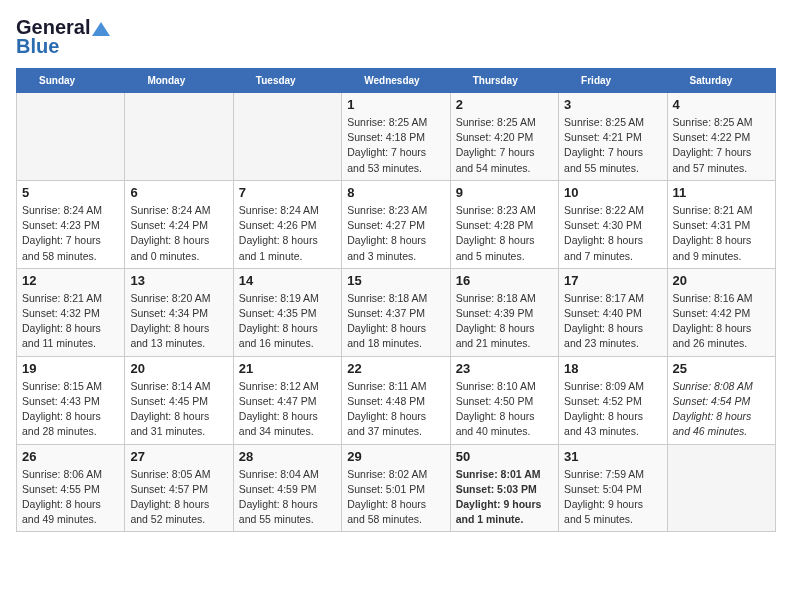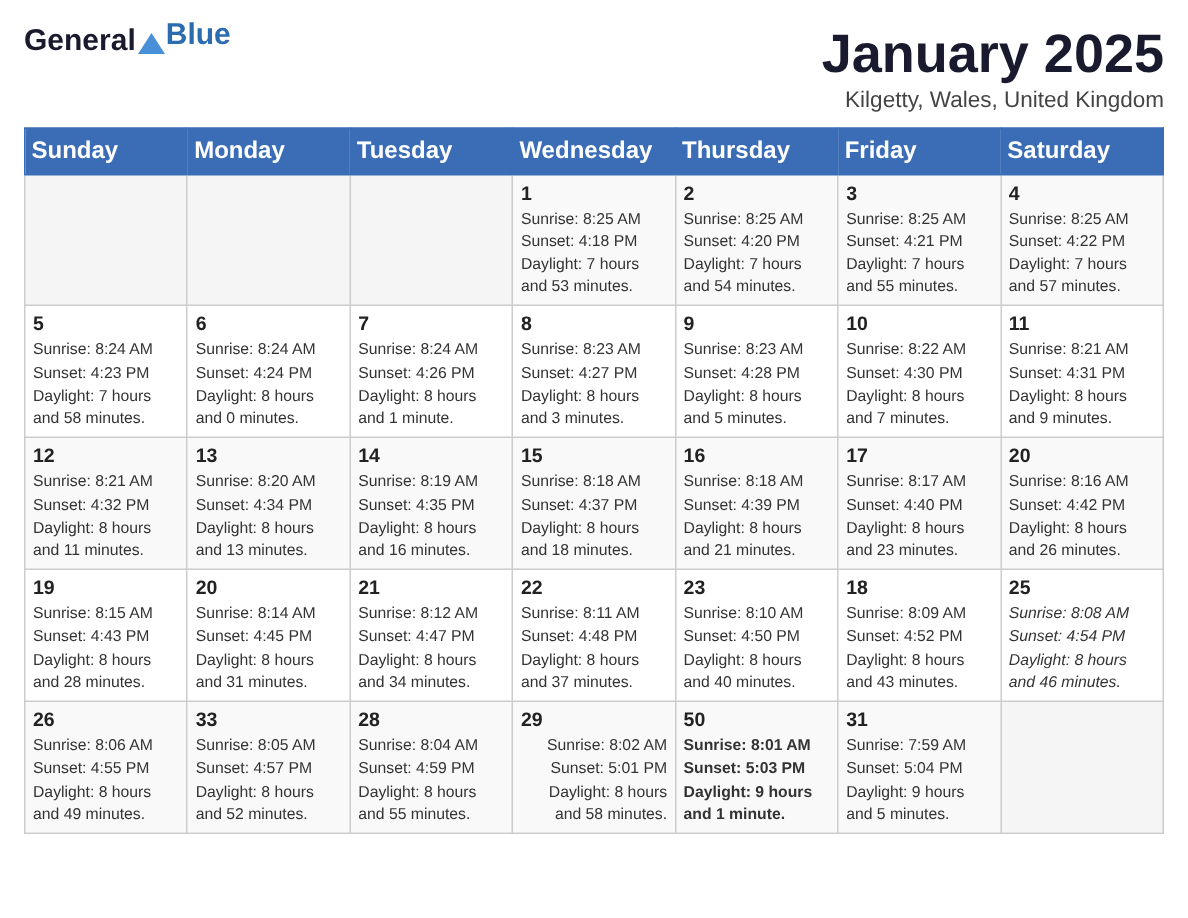--- a/index.html
+++ b/index.html
@@ -18,7 +18,7 @@
     }
     .logo {
       display: flex;
-      flex-direction: row;
+      flex-direction: column;
       align-items: flex-start;
     }
     .title-block {

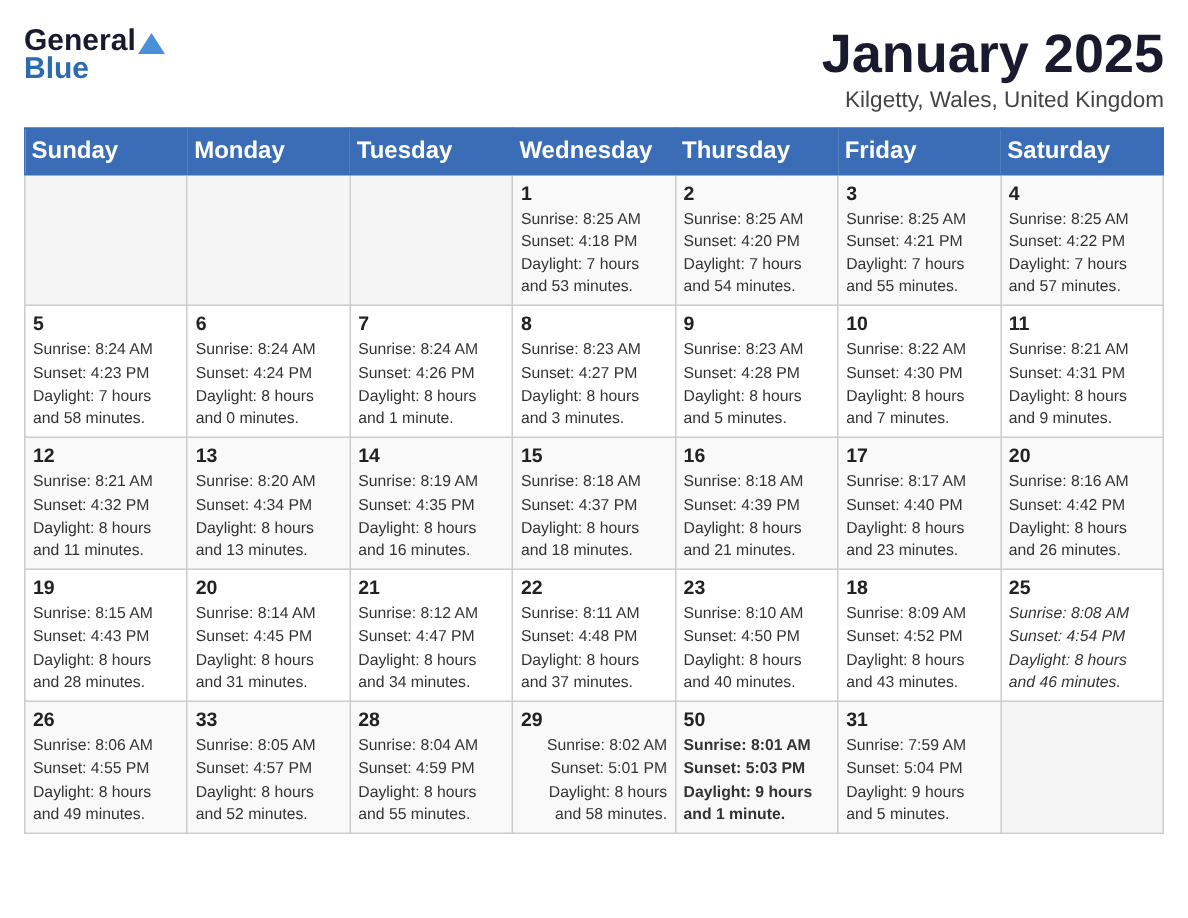--- a/index.html
+++ b/index.html
@@ -97,10 +97,6 @@
     </div>
     <span style="font-size:20px;font-weight:bold;color:#2b6cb0;margin-top:-4px;">Blue</span>
   </div>
-  <div class="title-block">
-    <div class="month-title">January 2025</div>
-    <div class="location">Kilgetty, Wales, United Kingdom</div>
-  </div>
 </div>
 
 <table class="calendar">

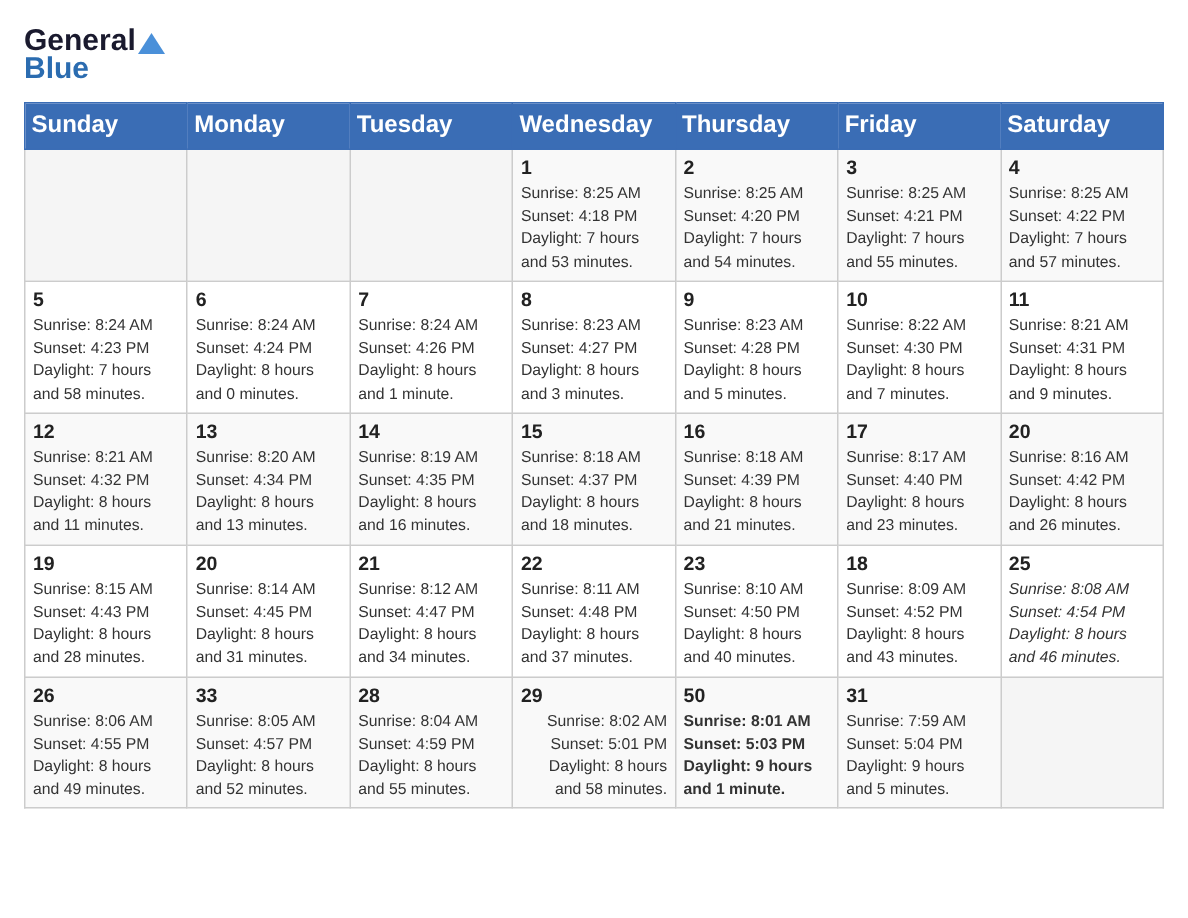--- a/index.html
+++ b/index.html
@@ -43,9 +43,9 @@
     .calendar th {
       background-color: #3a6db5;
       color: #fff;
-      font-size: 16px;
+      font-size: 10px;
       font-weight: bold;
-      padding: 6px 4px;
+      padding: 6px 22px;
       border: 1px solid #3a6db5;
       text-align: left;
     }

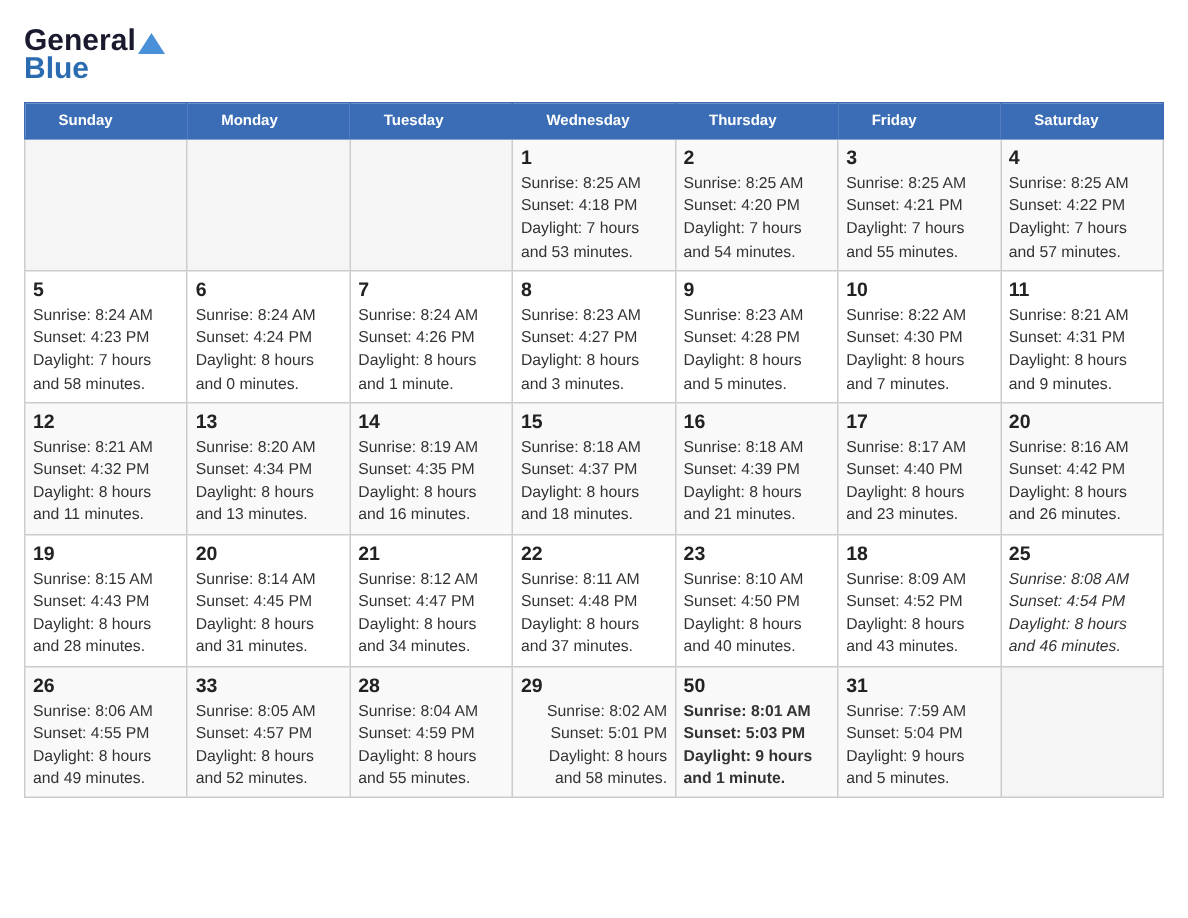--- a/index.html
+++ b/index.html
@@ -307,7 +307,7 @@
 and 49 minutes.</div>
         </td>
         <td>
-          <span class="day-number">33</span>
+          <span class="day-number">27</span>
           <div class="day-info" style="white-space: pre-line;">Sunrise: 8:05 AM
 Sunset: 4:57 PM
 Daylight: 8 hours

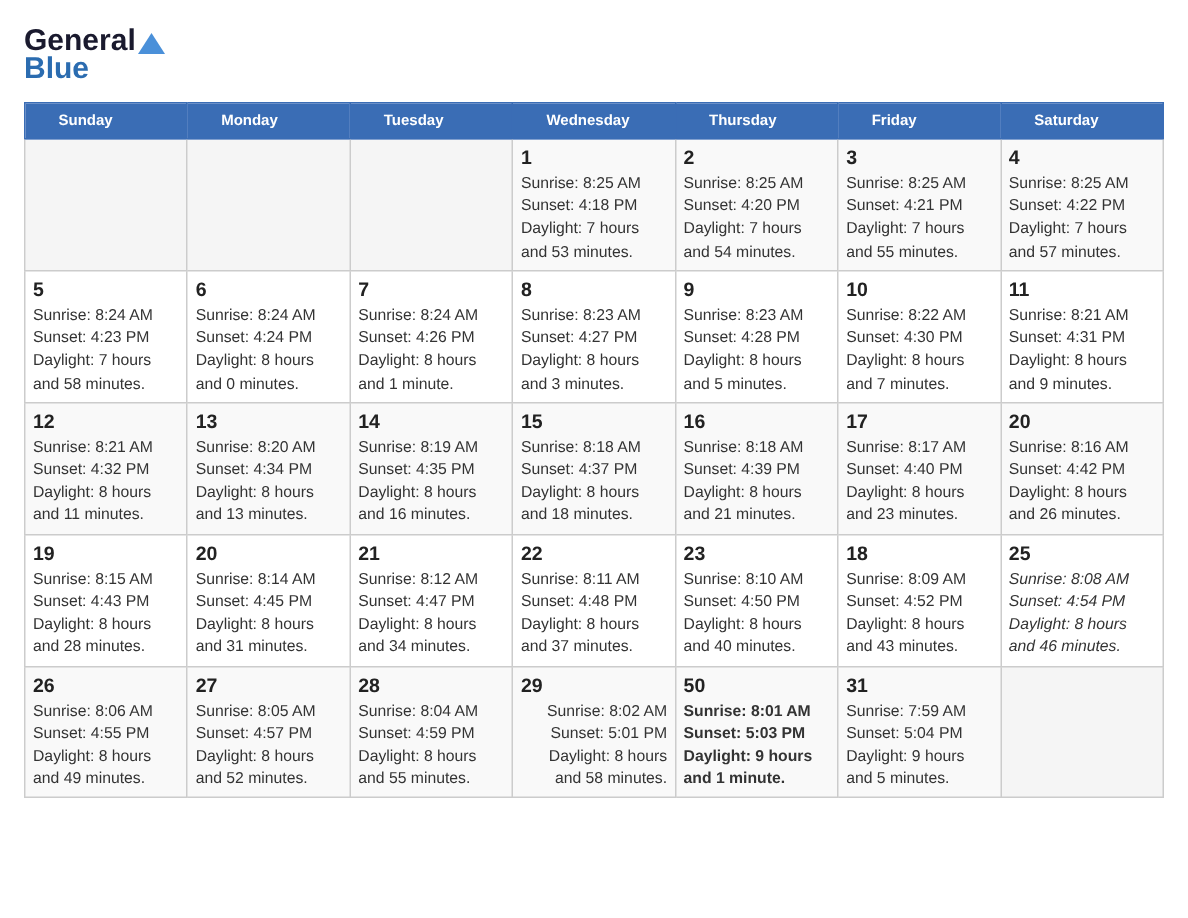--- a/index.html
+++ b/index.html
@@ -322,7 +322,7 @@
         </td>
         <td>
           <span class="day-number">29</span>
-          <div class="day-info" style="white-space: pre-line; text-align: right;">Sunrise: 8:02 AM
+          <div class="day-info" style="white-space: pre-line;">Sunrise: 8:02 AM
 Sunset: 5:01 PM
 Daylight: 8 hours
 and 58 minutes.</div>

